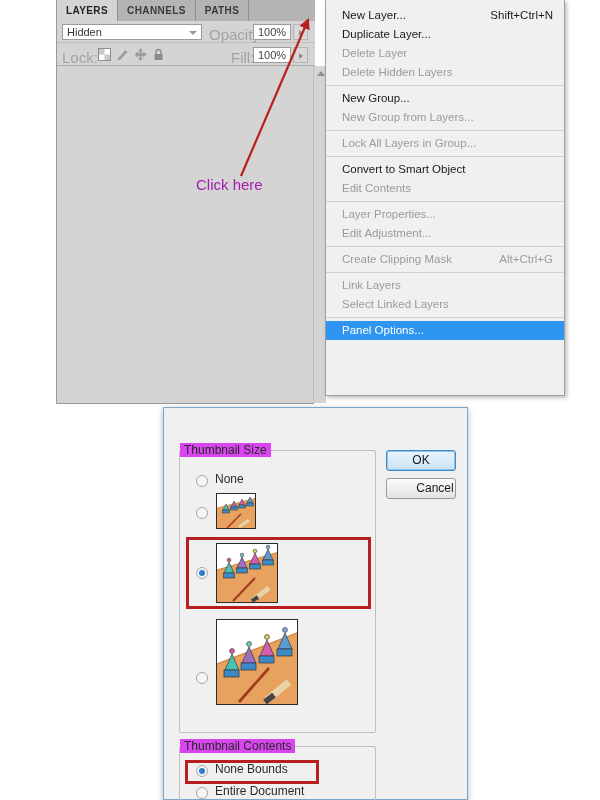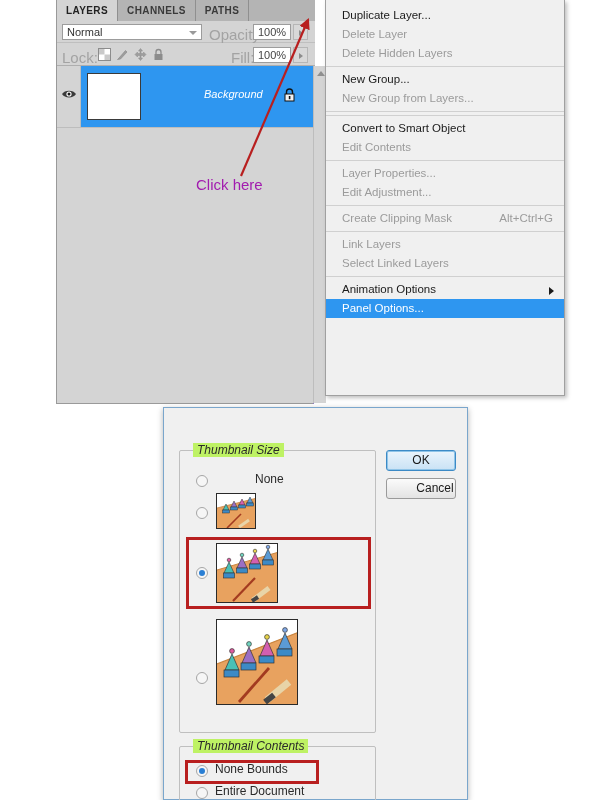--- a/index.html
+++ b/index.html
@@ -366,6 +366,10 @@
 <div class="abs" id="flyout-menu">
   <div id="menu-pad-top"></div>
 
+  <div class="mi">
+    <span>New Layer...</span>
+    <span class="shortcut">Shift+Ctrl+N</span>
+  </div>
   <div class="mi">
     <span>Duplicate Layer...</span>
   </div>

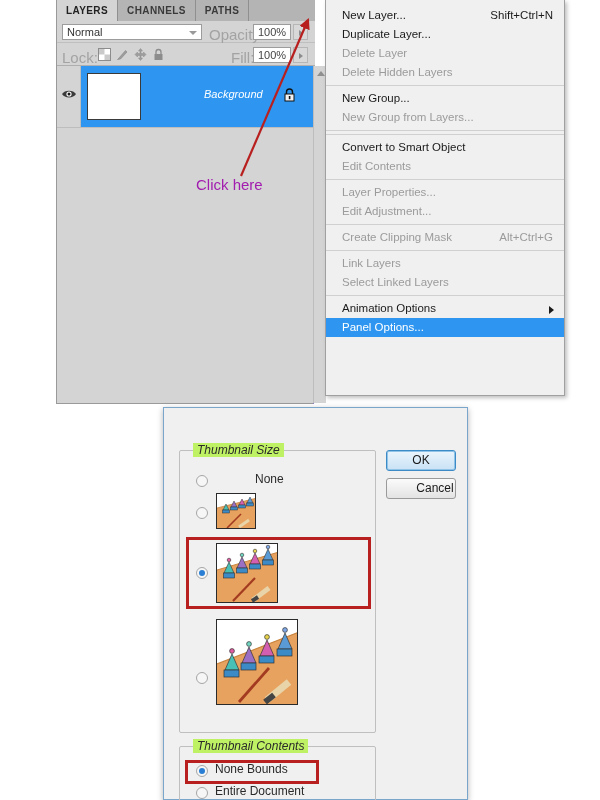--- a/index.html
+++ b/index.html
@@ -303,7 +303,7 @@
 
   <div class="abs" id="blend-row">
     <div class="abs" id="blend-select">
-      <span>Normal</span>
+      <span>Hidden</span>
       <span class="caret"></span>
     </div>
     <div class="abs dim-label" id="opacity-label">Opacity:</div>

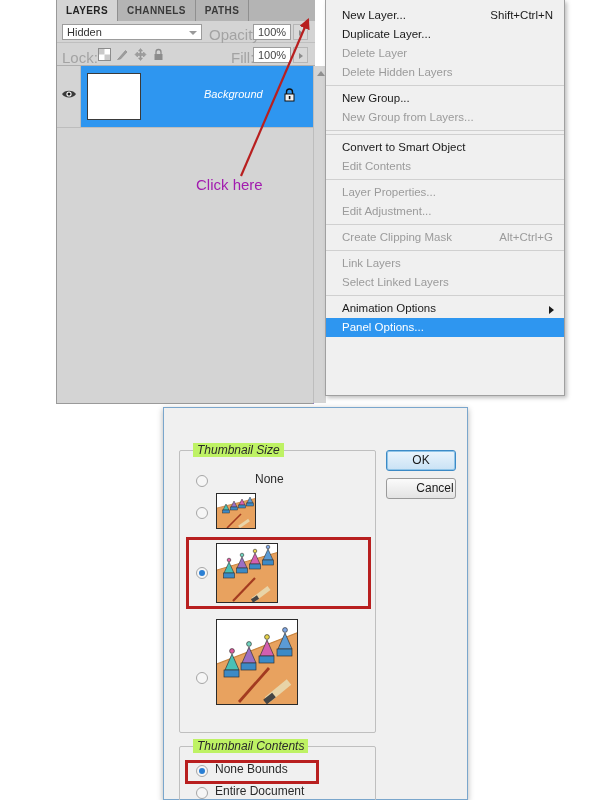--- a/index.html
+++ b/index.html
@@ -339,24 +339,6 @@
       </div>
   </div>
 
-  <div class="abs" id="layer-list">
-    <div class="abs" id="layer-row-background">
-      <div class="abs" id="eye-cell">
-        <svg id="eye-icon" viewBox="0 0 16 12">
-          <path d="M1 6 C3.5 1.5 12.5 1.5 15 6 C12.5 10.5 3.5 10.5 1 6 Z" fill="#3a3a3a"></path>
-          <circle cx="8" cy="6" r="2.6" fill="#fff"></circle>
-          <circle cx="8" cy="6" r="1.5" fill="#1a1a1a"></circle>
-        </svg>
-      </div>
-      <div class="abs" id="layer-thumb"></div>
-      <div class="abs" id="layer-name">Background</div>
-      <svg id="layer-lock-icon" viewBox="0 0 13 14">
-        <path d="M3.5 6 V4 a3 3 0 0 1 6 0 V6" fill="none" stroke="#111" stroke-width="1.4"></path>
-        <rect x="2" y="6" width="9" height="7" fill="#f2f2f2" stroke="#111" stroke-width="1"></rect>
-        <rect x="5.8" y="8" width="1.6" height="3.2" fill="#111"></rect>
-      </svg>
-    </div>
-  </div>
 
   <div class="abs" id="panel-scrollbar">
     <span id="scroll-up-arrow"></span>

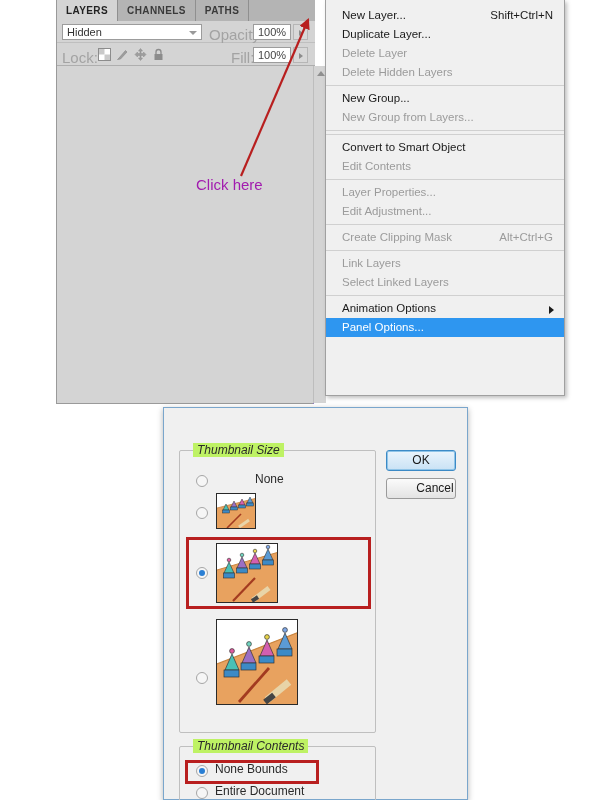--- a/index.html
+++ b/index.html
@@ -373,6 +373,9 @@
 
   <div class="msep"></div>
 
+  <div class="mi disabled">
+    <span>Lock All Layers in Group...</span>
+  </div>
 
   <div class="msep"></div>
 

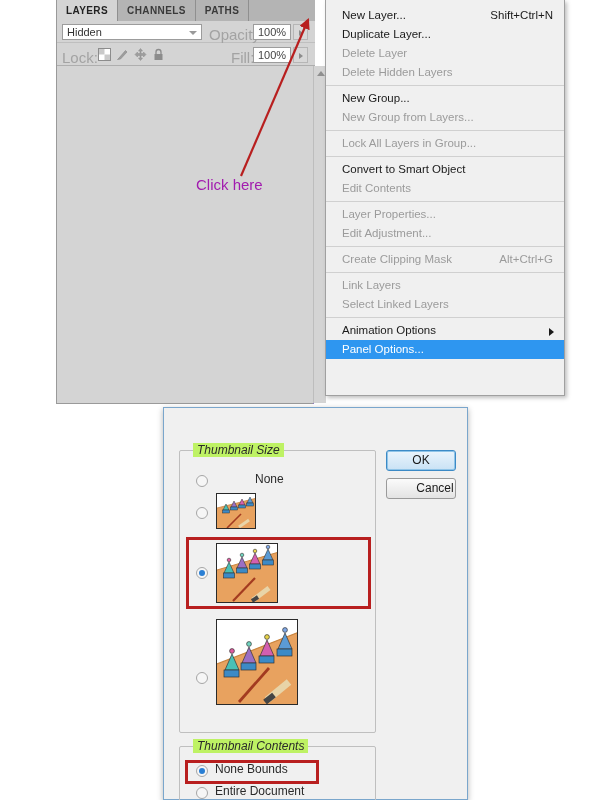--- a/index.html
+++ b/index.html
@@ -413,10 +413,6 @@
 
   <div class="msep"></div>
 
-  <div class="mi">
-    <span>Animation Options</span>
-    <span class="submenu-arrow"></span>
-  </div>
   <div class="mi selected">
     <span>Panel Options...</span>
   </div>

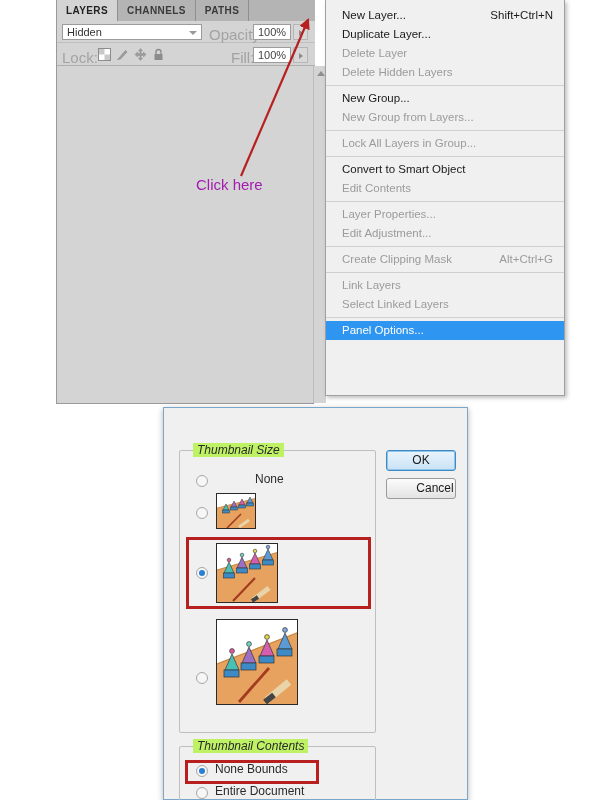--- a/index.html
+++ b/index.html
@@ -234,8 +234,8 @@
     box-sizing:border-box;background:transparent;
   }
   .groupbox-title{
-    position:absolute;top:-8px;left:13px;background:#bef264;
-    padding:0 4px;font-size:12px;color:#2a2a2a;font-style:italic;
+    position:absolute;top:-8px;left:0;background:#d946ef;
+    padding:0 4px;font-size:12px;color:#2a2a2a;
   }
   #thumbnail-size-group{left:15px;top:18px;width:197px;height:283px;}
   #thumbnail-contents-group{left:15px;top:314px;width:197px;height:62px;}

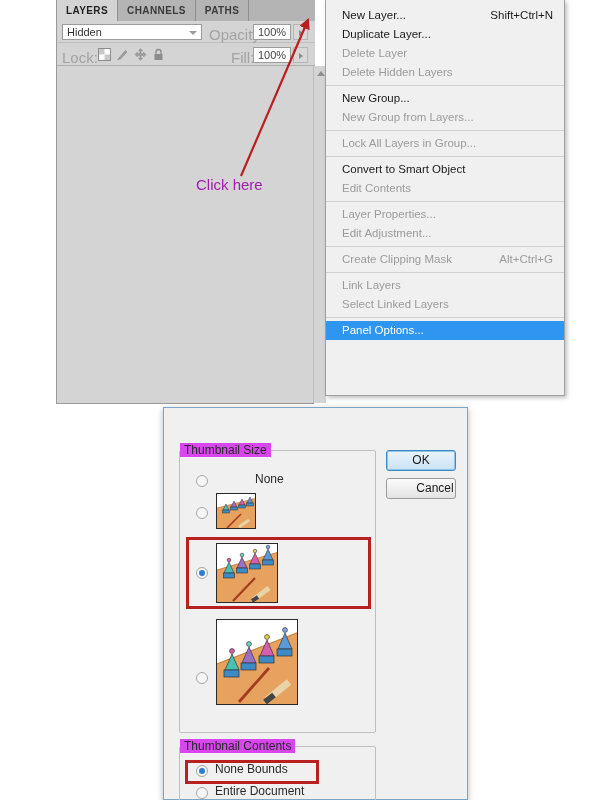--- a/index.html
+++ b/index.html
@@ -437,7 +437,7 @@
       <span class="groupbox-title">Thumbnail Size</span>
 
       <span class="radio" style="left:16px;top:24px;"></span>
-      <span class="radio-label" style="left:35px;top:21px;margin-left:40px;">None</span>
+      <span class="radio-label" style="left:35px;top:21px;">None</span>
 
       <span class="radio" style="left:16px;top:56px;"></span>
       <span class="thumb-art" style="left:36px;top:42px;width:40px;height:36px;">

